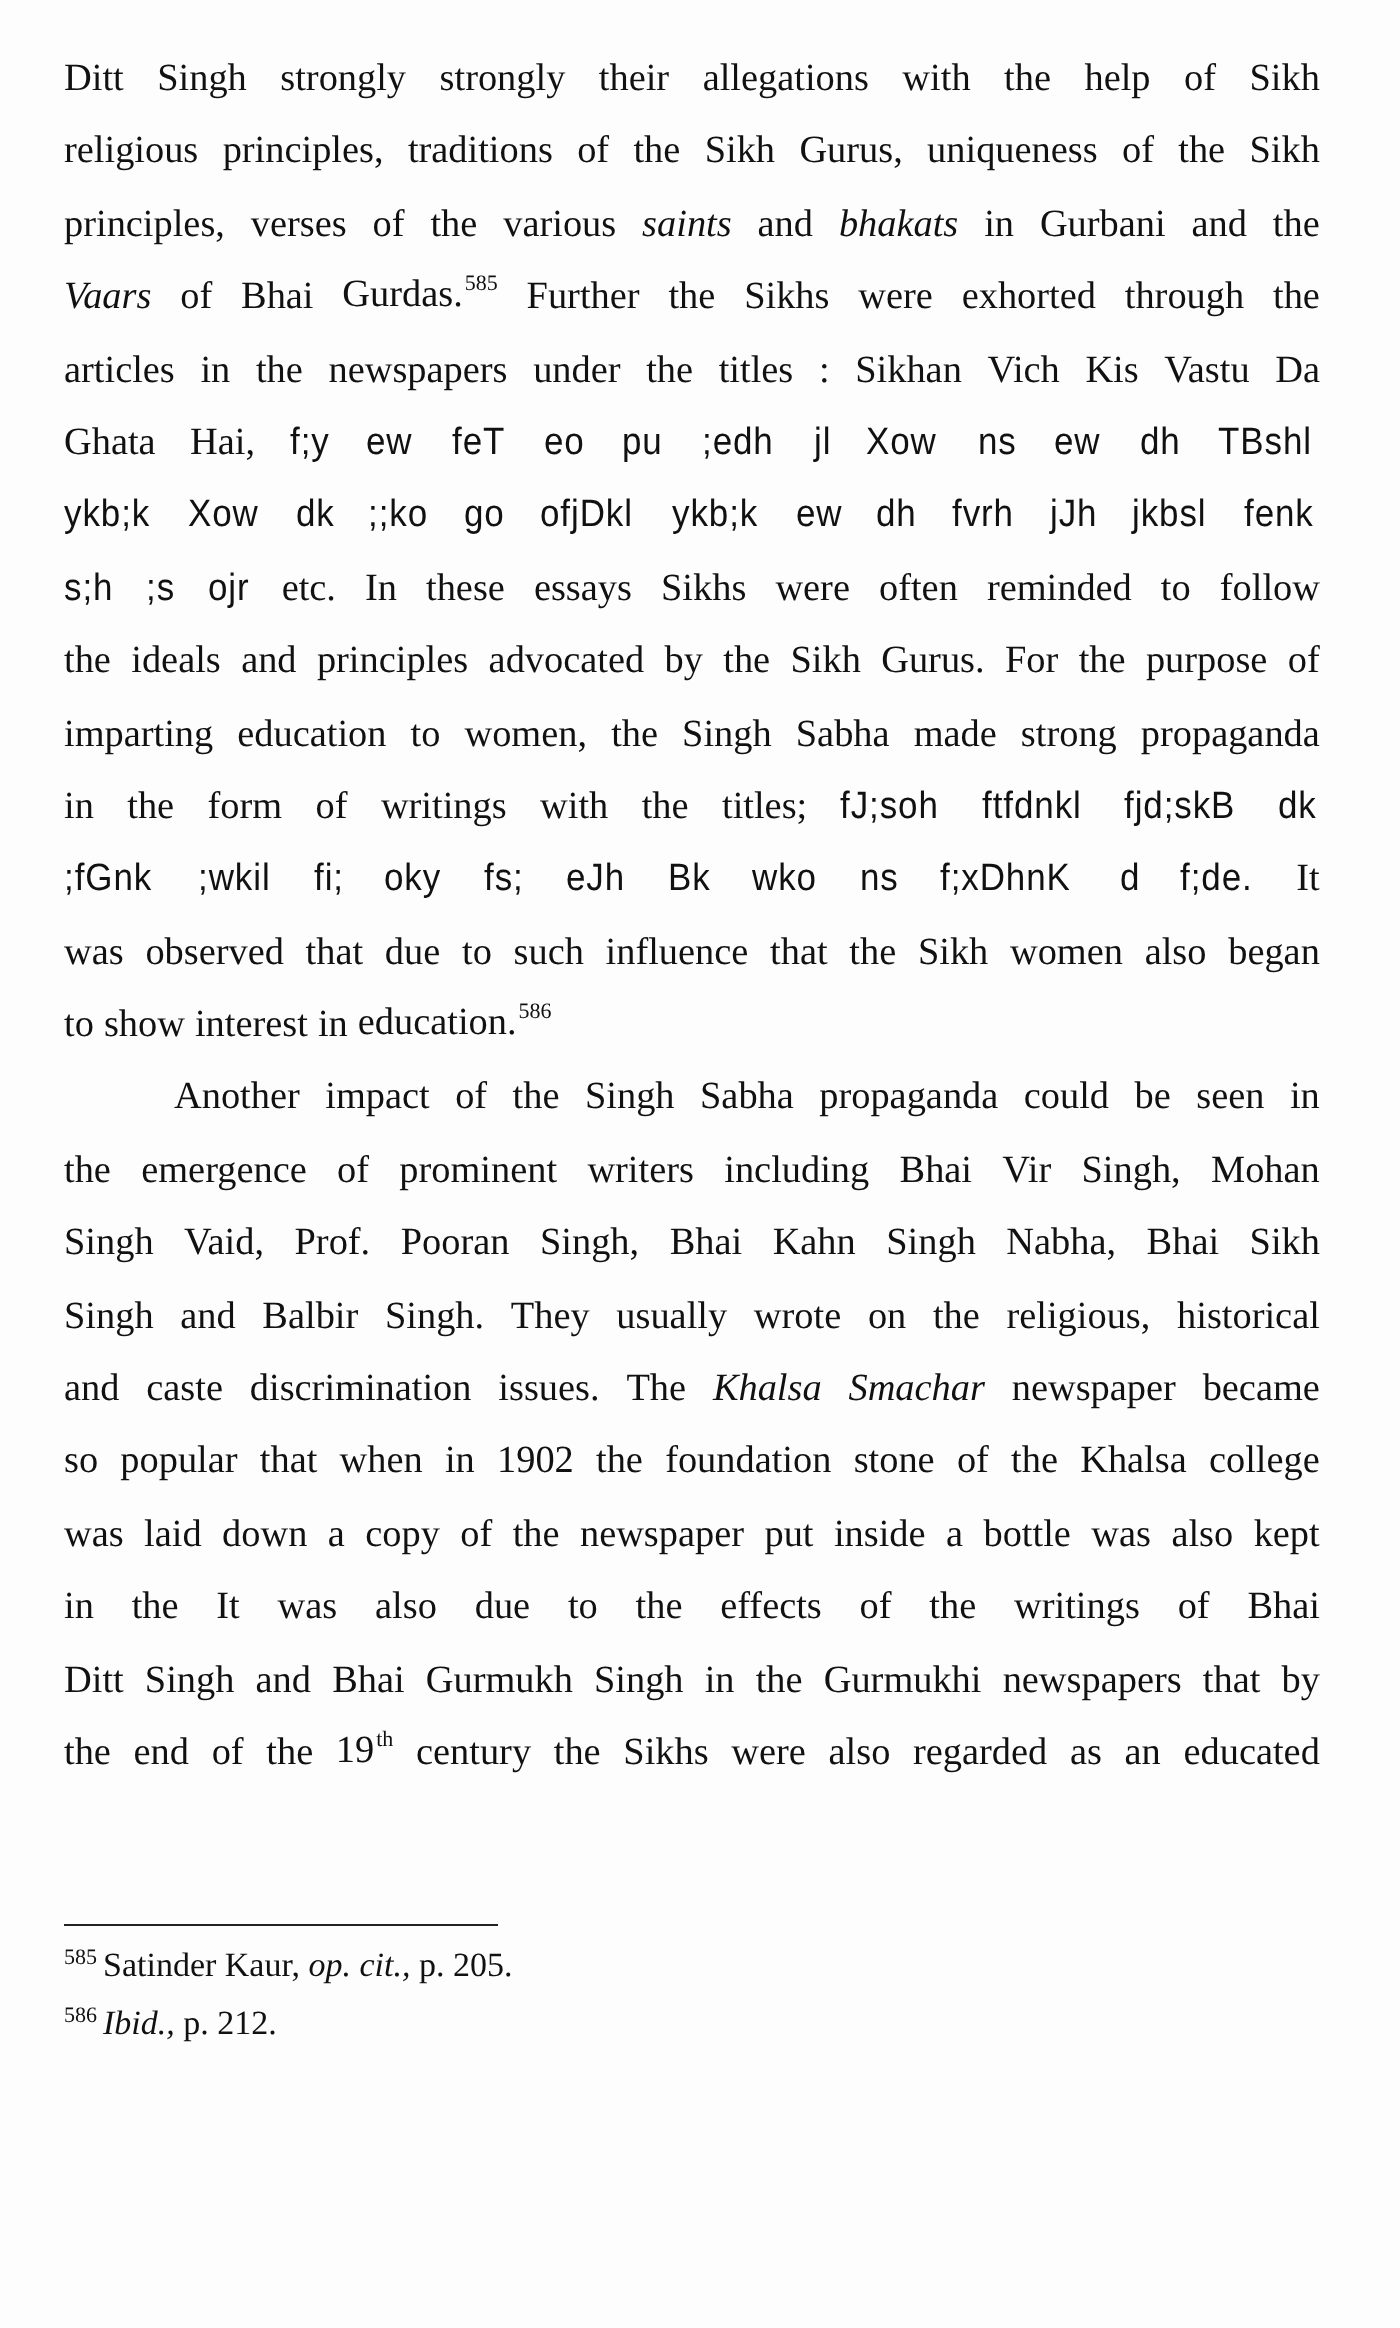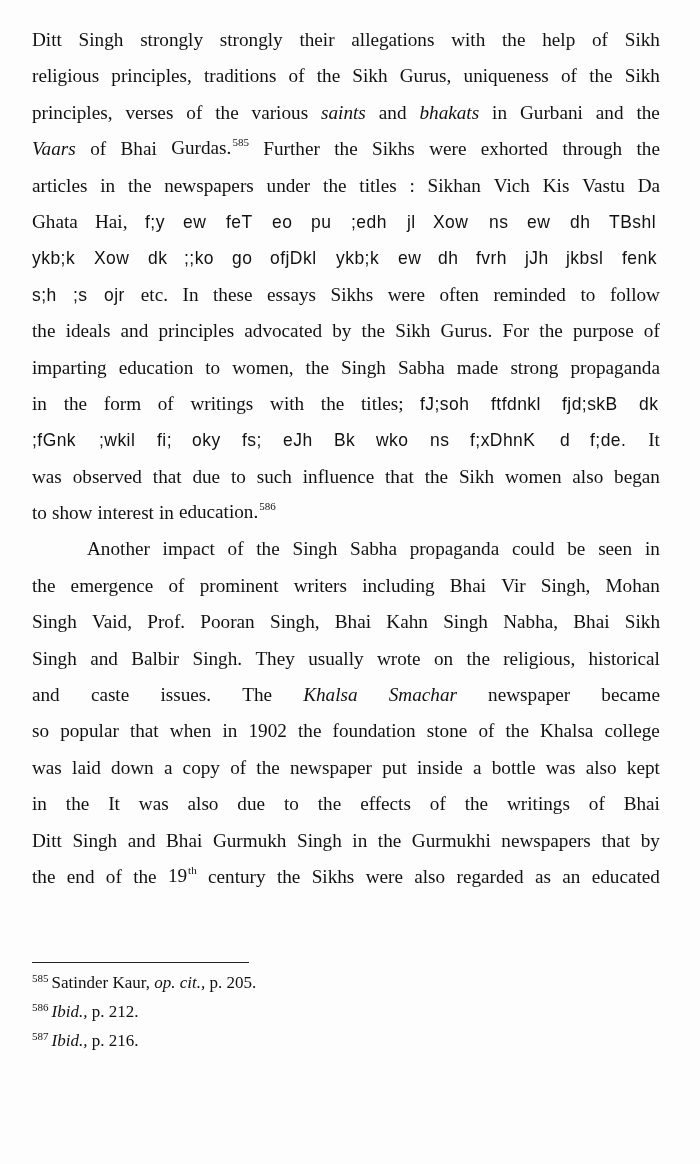--- a/index.html
+++ b/index.html
@@ -284,6 +284,7 @@
       <div class="line">
         <span class="w">and</span>
         <span class="w">caste</span>
+        <span class="w">discrimination</span>
         <span class="w">issues.</span>
         <span class="w">The</span>
         <span class="w it">Khalsa</span>

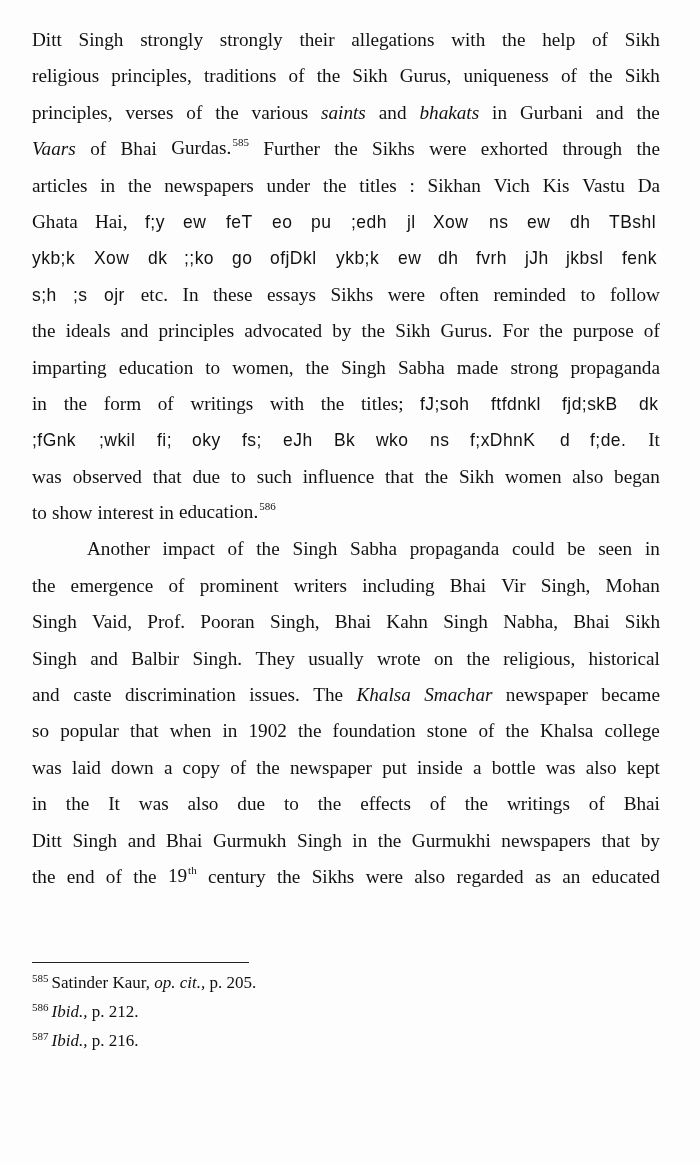--- a/index.html
+++ b/index.html
@@ -376,7 +376,6 @@
 <div class="footnotes" id="fns">
     <div class="fn"><sup>585</sup><span>Satinder Kaur, </span><span class="it">op. cit.,</span><span> p. 205.</span></div>
     <div class="fn"><sup>586</sup><span class="it">Ibid.,</span><span> p. 212.</span></div>
-    <div class="fn"><sup>587</sup><span class="it">Ibid.,</span><span> p. 216.</span></div>
   </div>
 
 </body></html>

